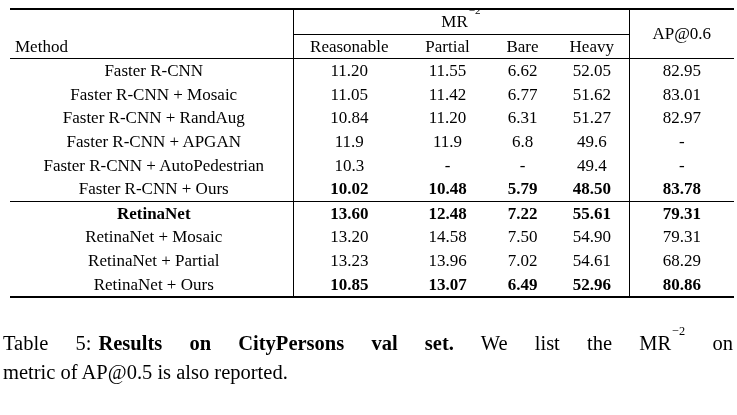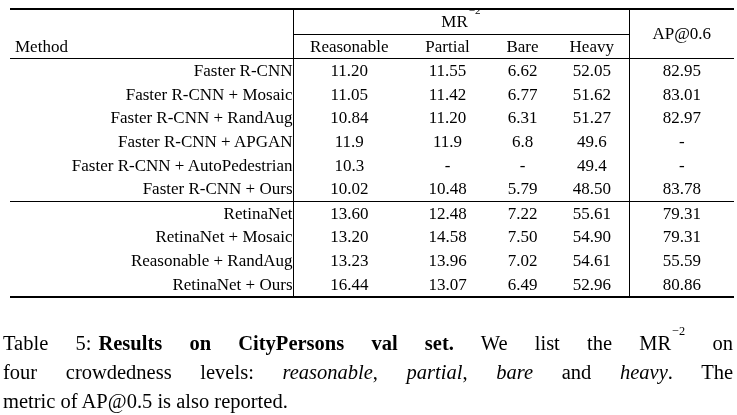--- a/index.html
+++ b/index.html
@@ -65,7 +65,7 @@
     border-bottom: 1.5px solid #000;
   }
   td.method-cell {
-    text-align: right;
+    text-align: center;
     padding-left: 5px;
     border-right: 1.5px solid #000;
   }

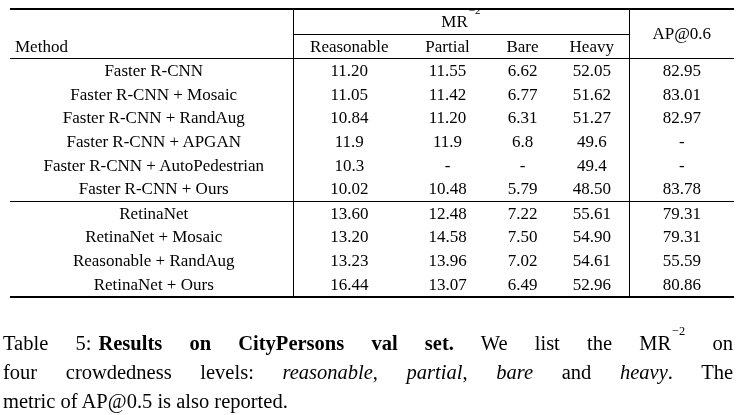--- a/index.html
+++ b/index.html
@@ -72,7 +72,7 @@
   td.val { text-align: center; }
   td.ap-cell { border-left: 1.5px solid #000; }
   tr.sec-start td { border-top: 1.5px solid #000; }
-  tr.bold-row td.val { font-weight: normal; }
+  tr.bold-row td.val { font-weight: bold; }
   .methodbold { font-weight: normal; }
   sup.msup {
     font-size: 66%;

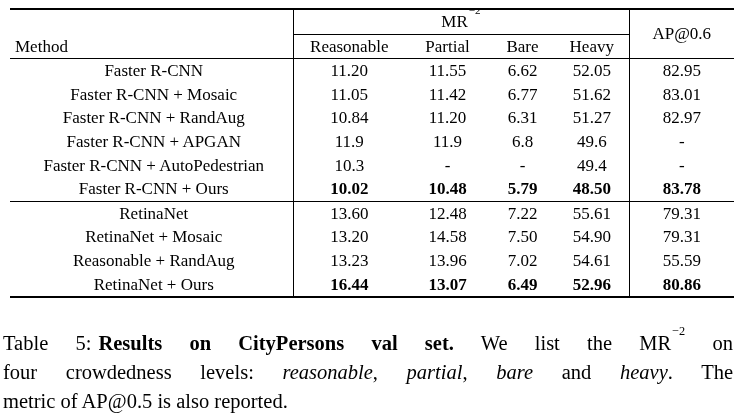--- a/index.html
+++ b/index.html
@@ -71,7 +71,7 @@
   }
   td.val { text-align: center; }
   td.ap-cell { border-left: 1.5px solid #000; }
-  tr.sec-start td { border-top: 1.5px solid #000; }
+  tr.sec-start td { border-top: 1.5px solid #000; font-weight: bold; }
   tr.bold-row td.val { font-weight: bold; }
   .methodbold { font-weight: normal; }
   sup.msup {

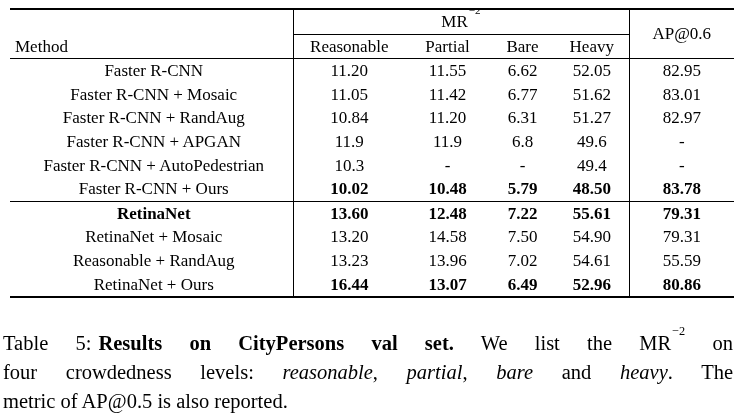--- a/index.html
+++ b/index.html
@@ -191,7 +191,7 @@
         <td class="val ap-cell">79.31</td>
       </tr>
       <tr>
-        <td class="method-cell"><span>Reasonable + RandAug</span><span class="methodbold"></span></td>
+        <td class="method-cell"><span>RetinaNet + Partial</span><span class="methodbold"></span></td>
         <td class="val">13.23</td>
         <td class="val">13.96</td>
         <td class="val">7.02</td>

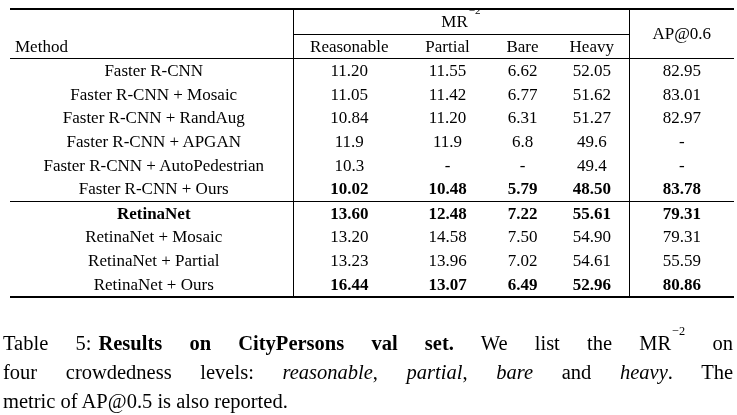--- a/index.html
+++ b/index.html
@@ -196,7 +196,7 @@
         <td class="val">13.96</td>
         <td class="val">7.02</td>
         <td class="val">54.61</td>
-        <td class="val ap-cell">55.59</td>
+        <td class="val ap-cell">68.29</td>
       </tr>
       <tr class="bold-row">
         <td class="method-cell"><span>RetinaNet + </span><span class="methodbold">Ours</span></td>

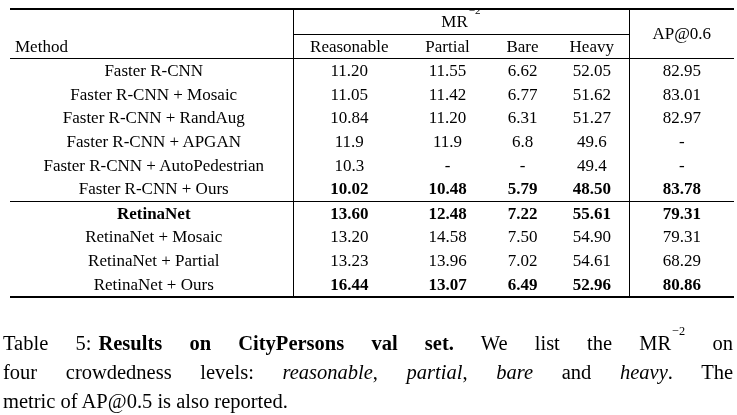--- a/index.html
+++ b/index.html
@@ -200,7 +200,7 @@
       </tr>
       <tr class="bold-row">
         <td class="method-cell"><span>RetinaNet + </span><span class="methodbold">Ours</span></td>
-        <td class="val">16.44</td>
+        <td class="val">10.85</td>
         <td class="val">13.07</td>
         <td class="val">6.49</td>
         <td class="val">52.96</td>

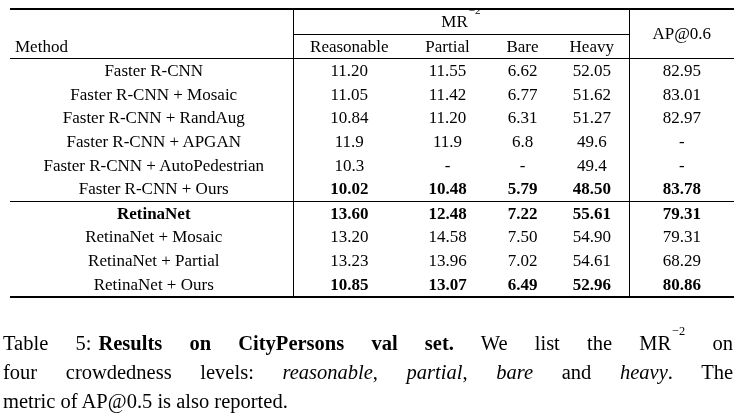--- a/index.html
+++ b/index.html
@@ -211,7 +211,6 @@
 
   <div class="caption">
     <div class="cap-line just"><span class="cap-label">Table 5:</span><span class="cap-bold">Results on CityPersons val set.</span><span> We list the MR</span><sup class="msup">−2</sup><span> on</span></div>
-    <div class="cap-line just"><span>four crowdedness levels: </span><span class="cap-it">reasonable</span><span>, </span><span class="cap-it">partial</span><span>, </span><span class="cap-it">bare</span><span> and </span><span class="cap-it">heavy</span><span>. The</span></div>
     <div class="cap-line"><span>metric of AP@0.5 is also reported.</span></div>
   </div>
 

